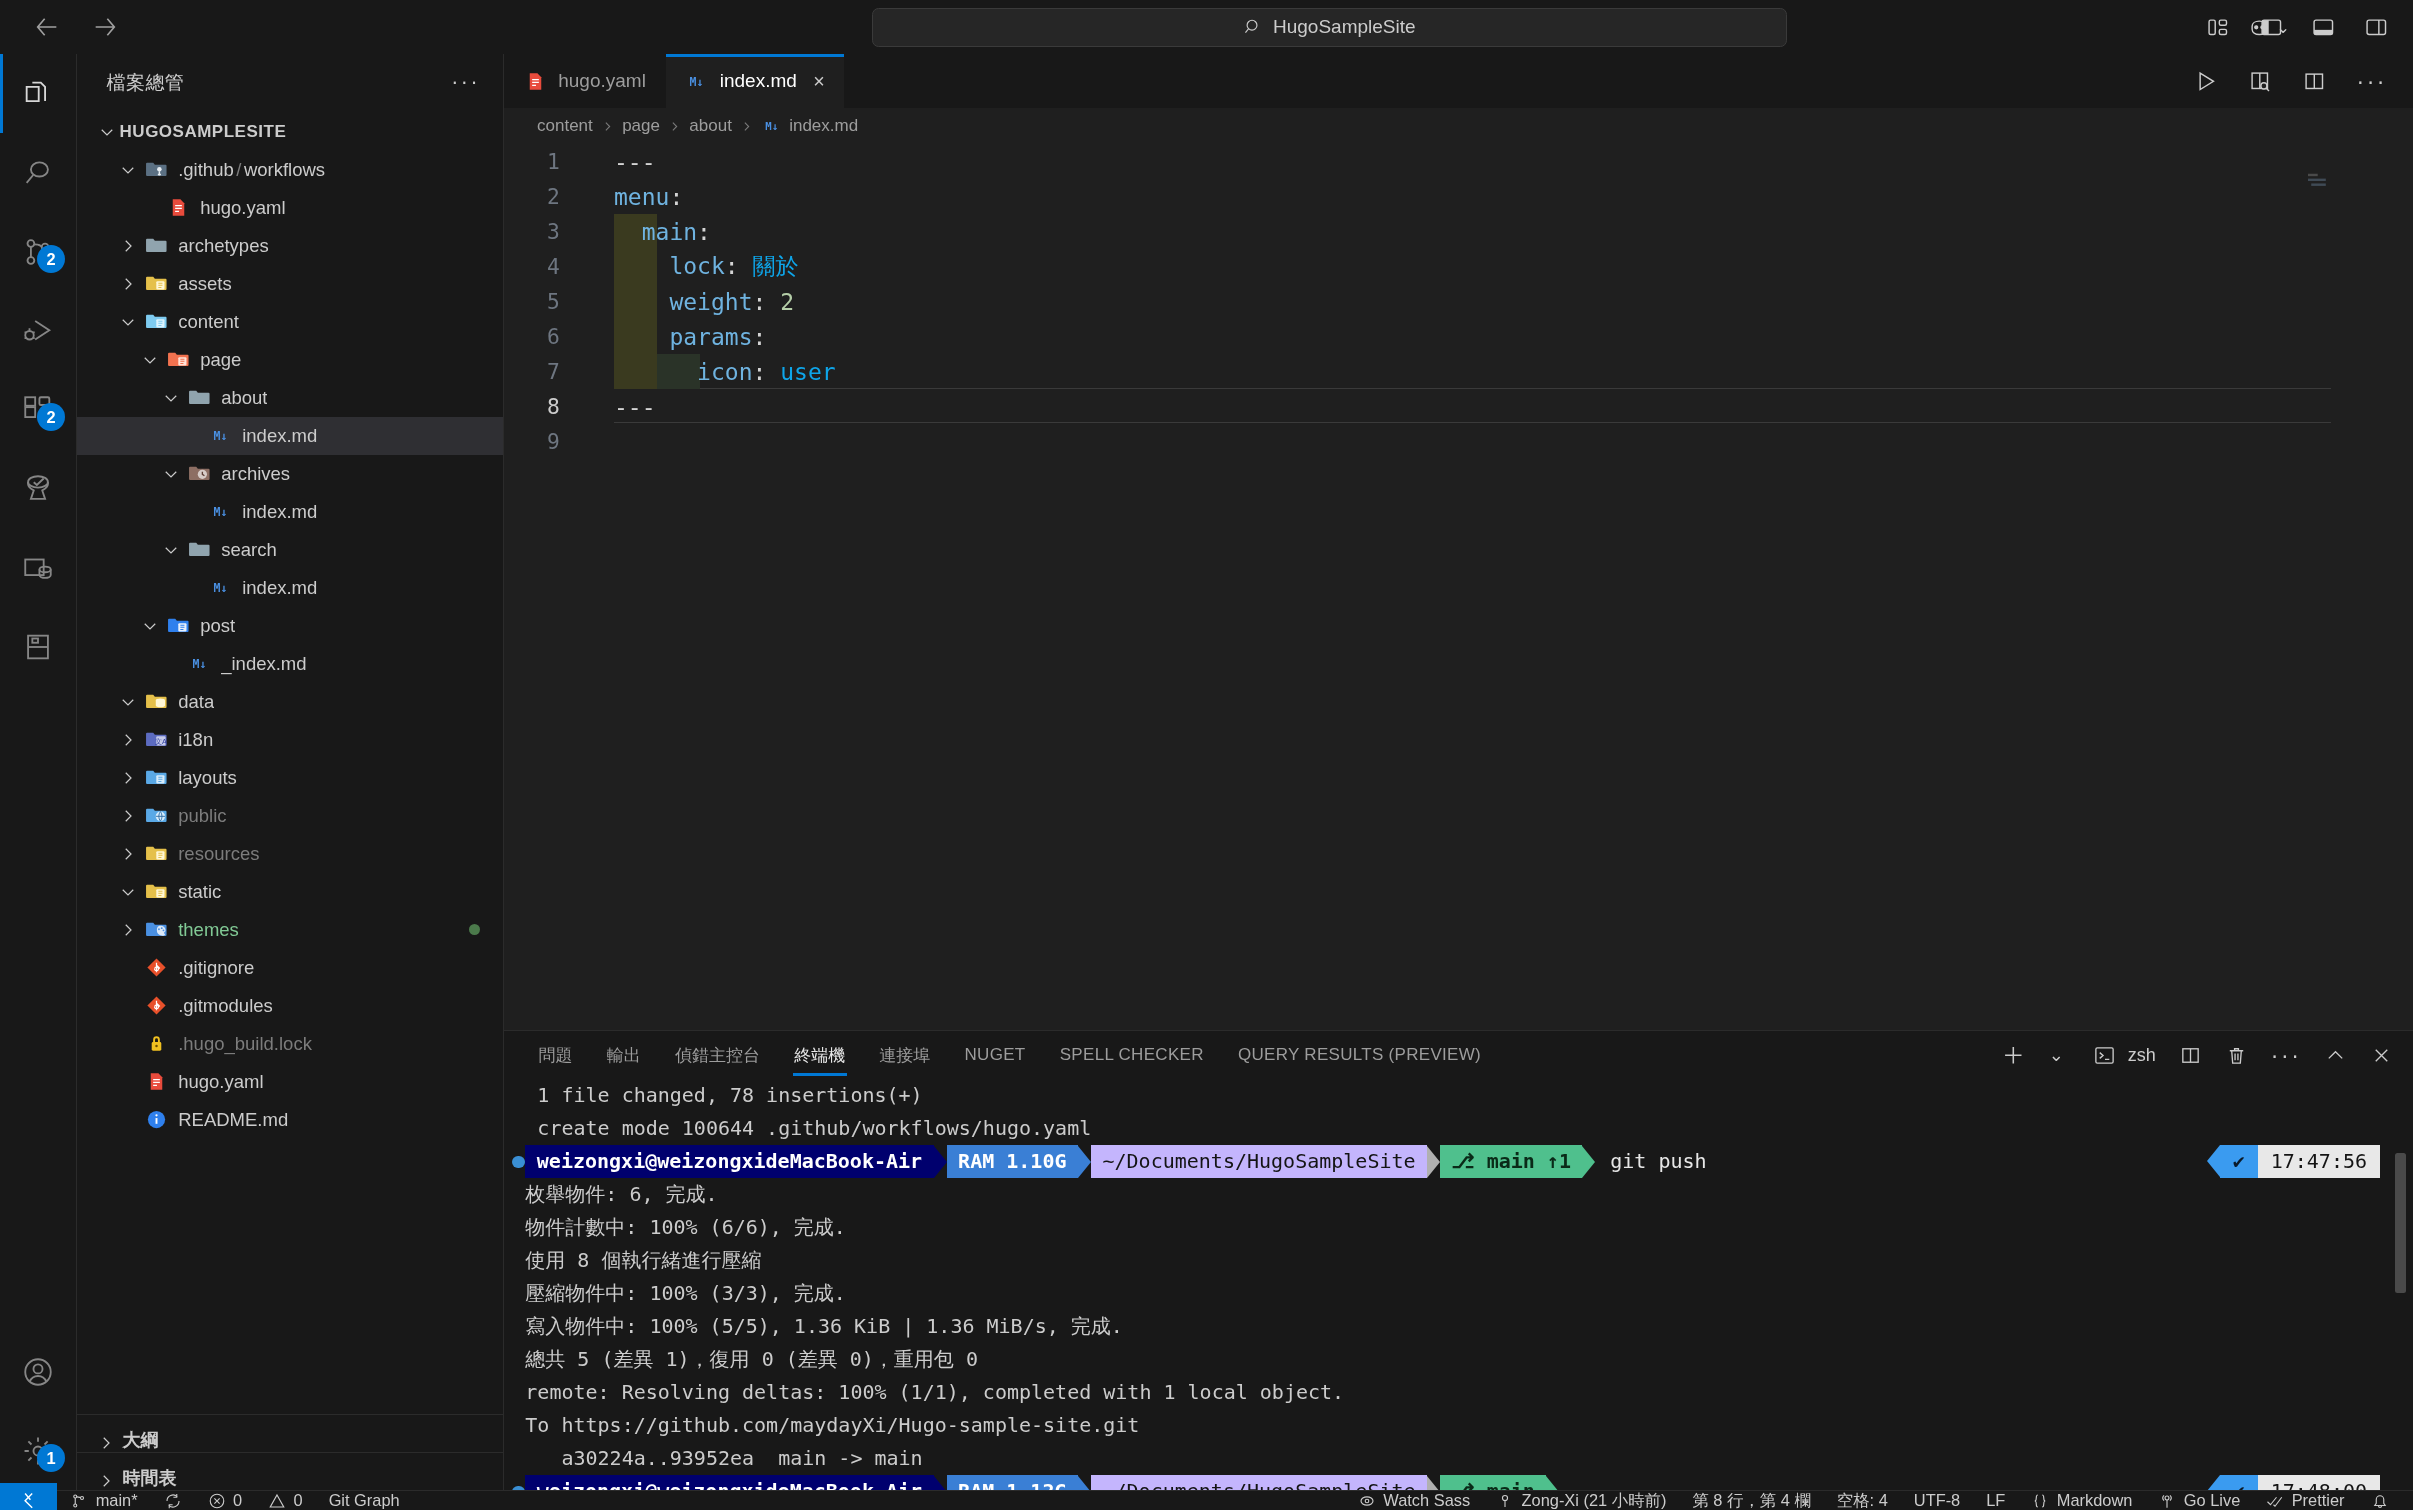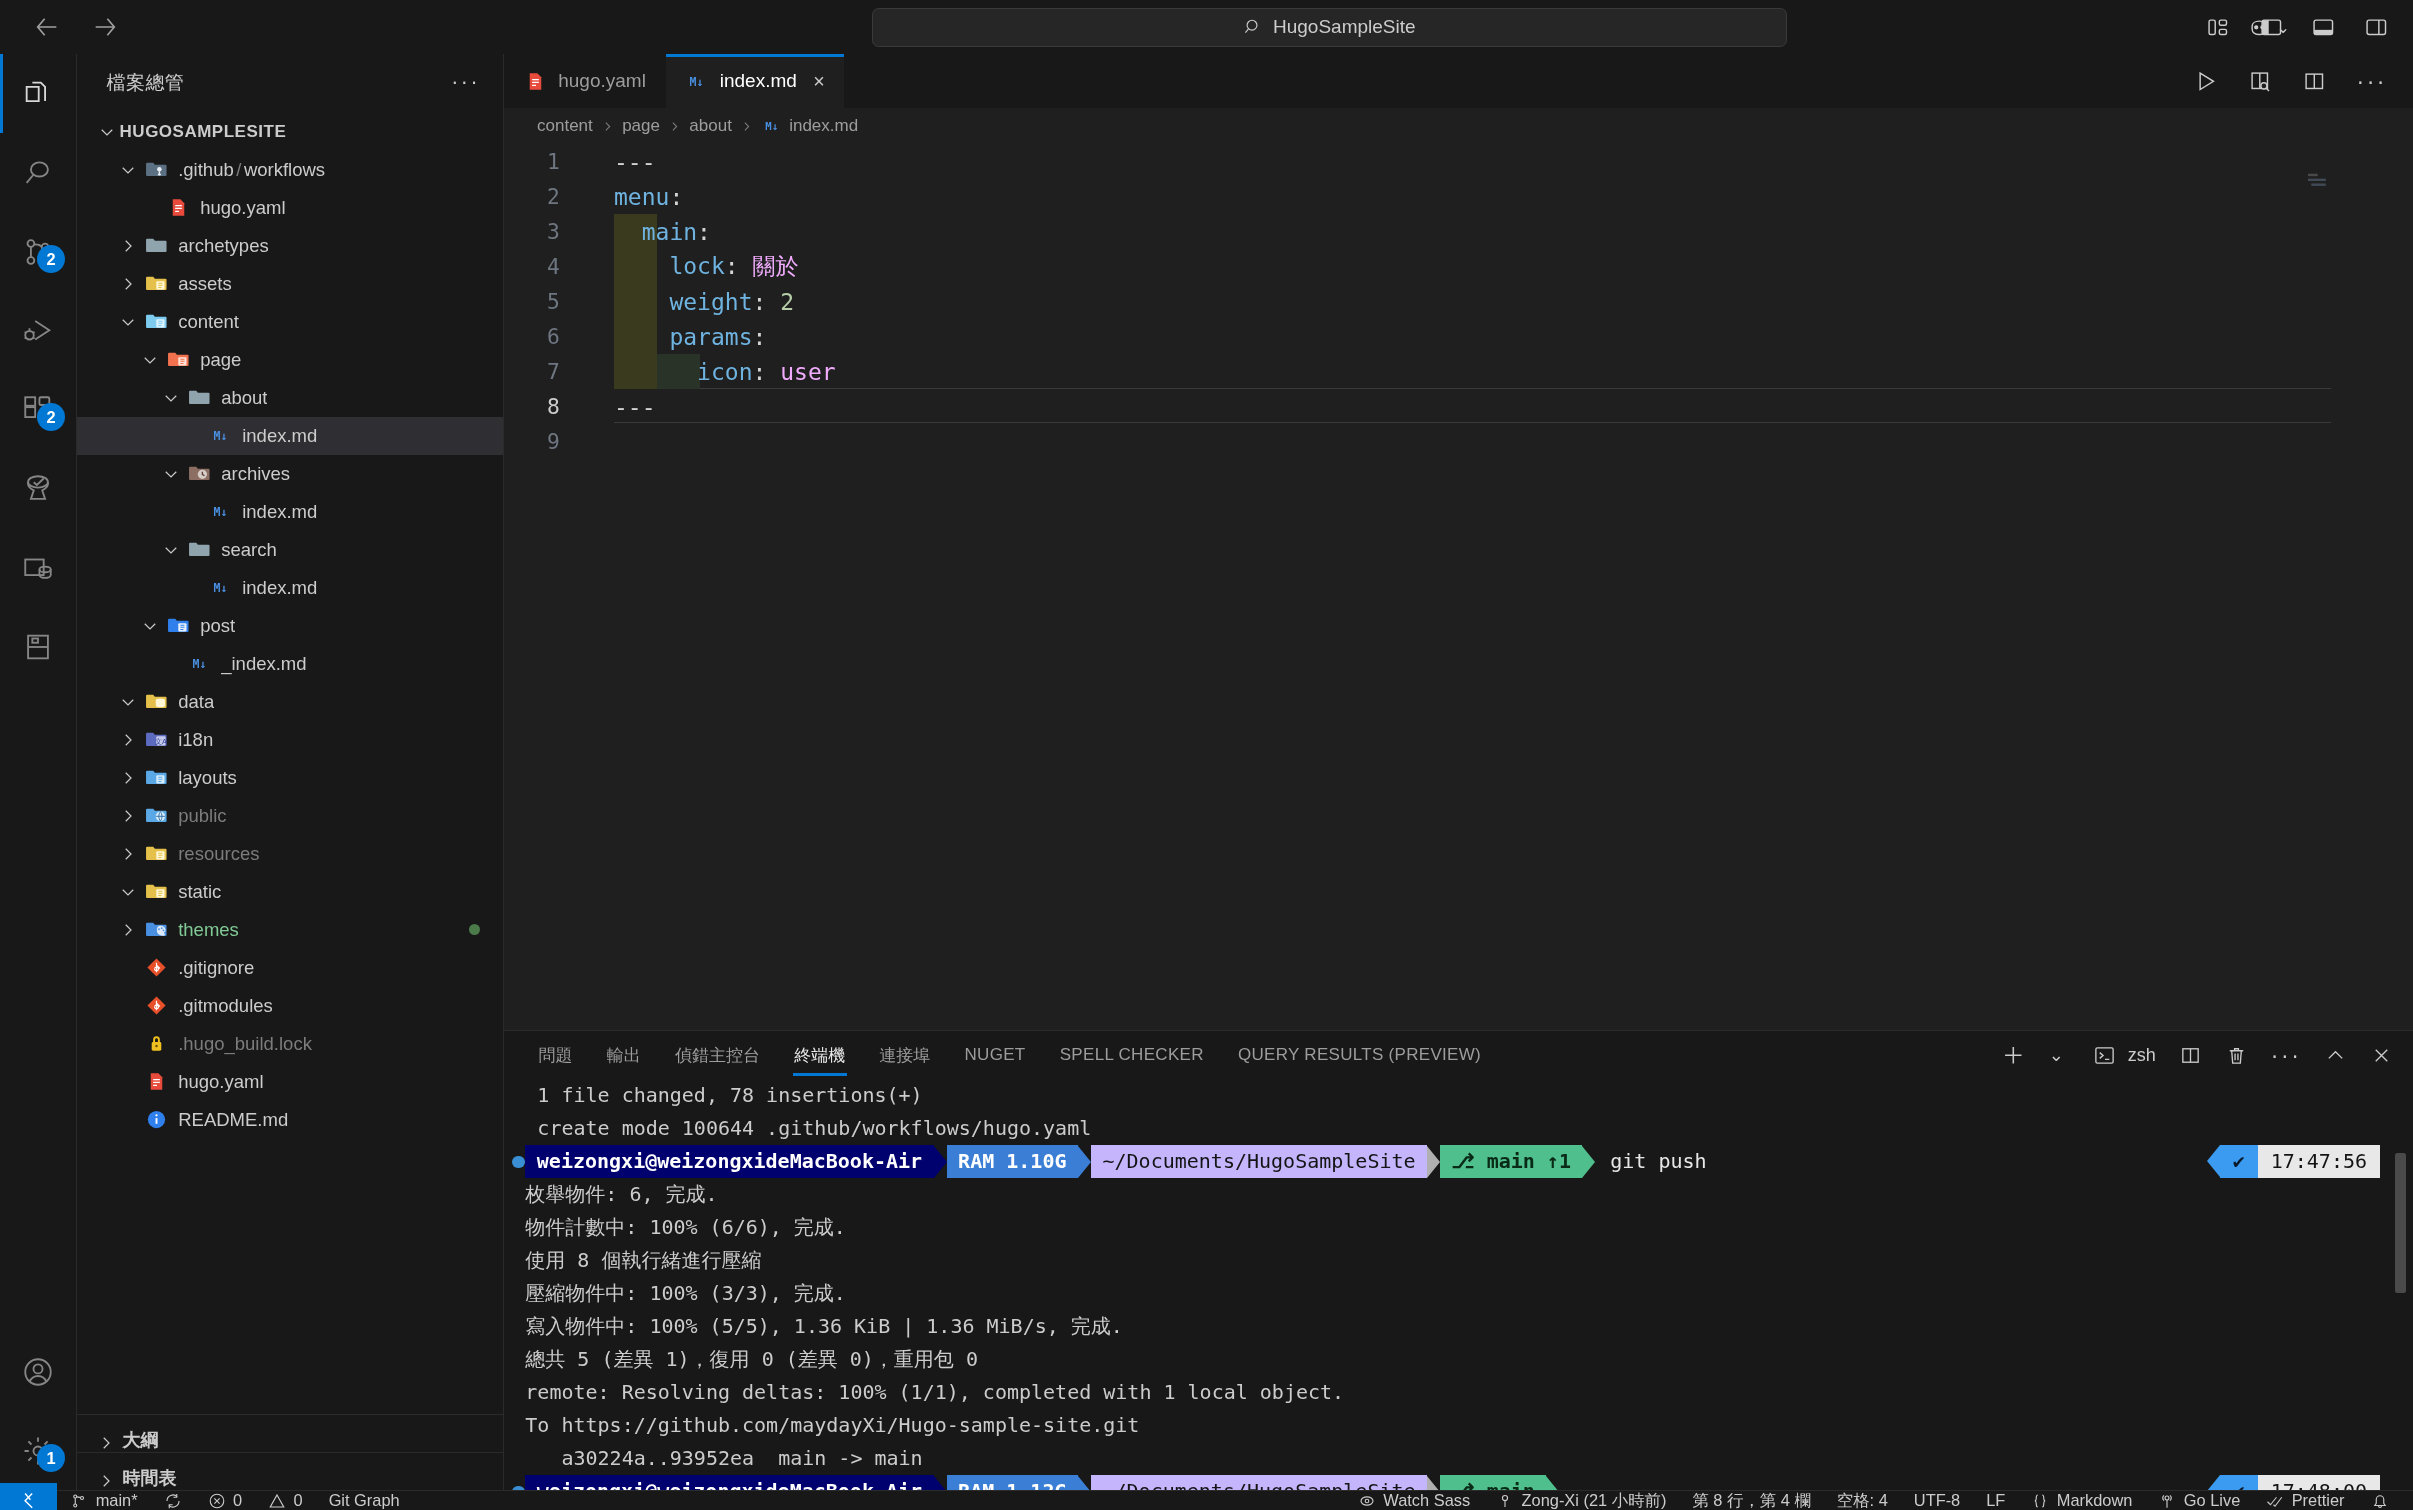--- a/index.html
+++ b/index.html
@@ -107,7 +107,7 @@
   .ind-b { position: absolute; left: 153px; width: 43px; top: 0; bottom: 0; background: #2a3328; z-index:1;}
   .k { color: #6fb3e0; }
   .p { color: #d4d4d4; }
-  .s { color: #f0abfc; }
+  .s { color: #0ea5e9; }
   .n { color: #b5cea8; }
   .hr { color: #d4d4d4; }
   .hline { position:absolute; left: 110px; right: 82px; height:0.8px; background:#3a3a3a; }

